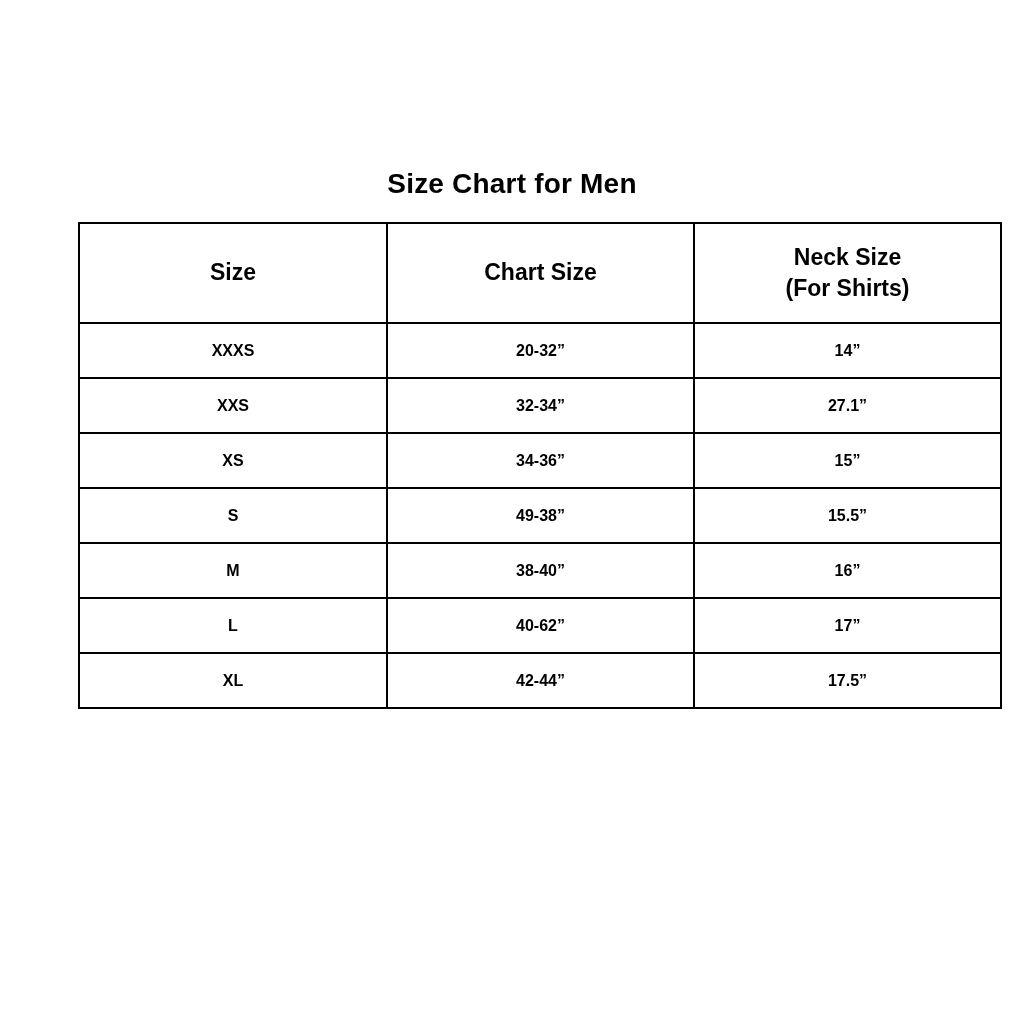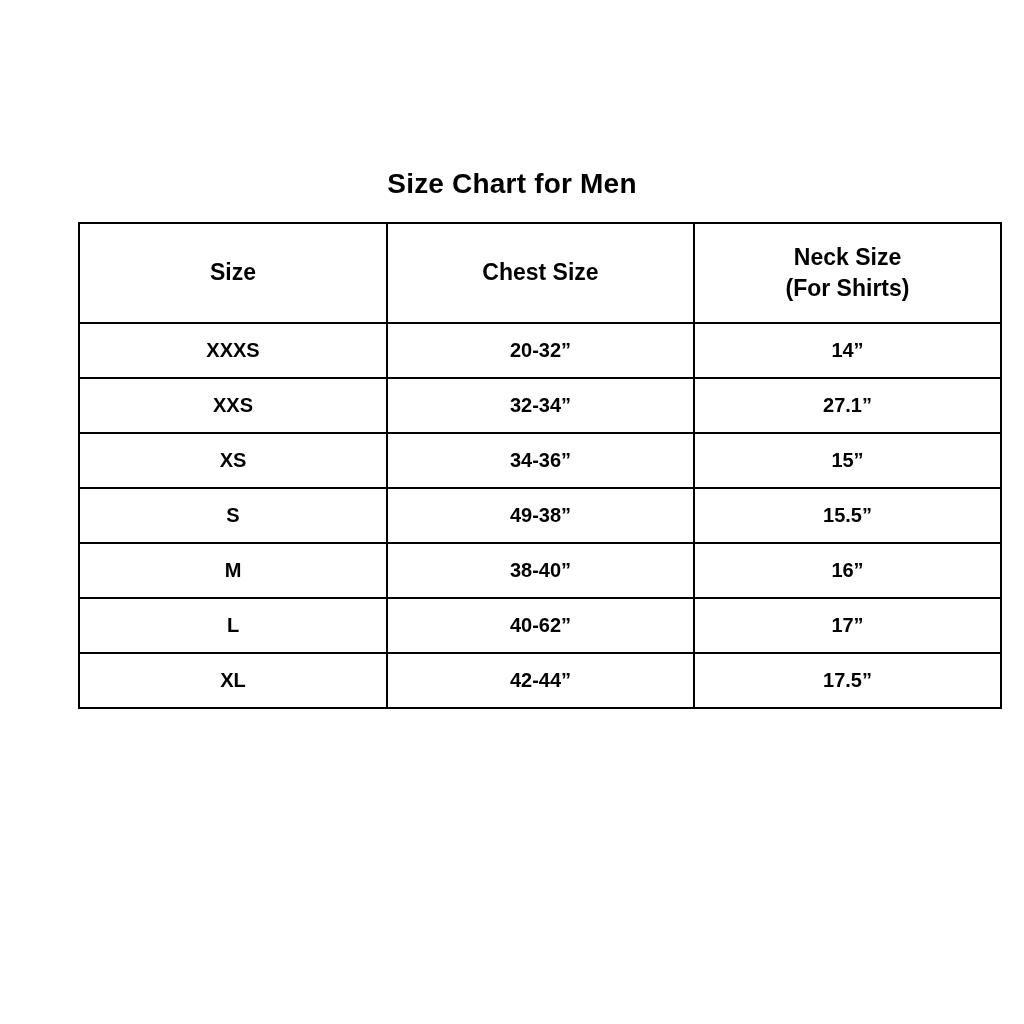--- a/index.html
+++ b/index.html
@@ -90,7 +90,7 @@
             <span class="subhead">Size</span>
           </th>
           <th>
-            <span class="subhead">Chest Size</span>
+            <span class="subhead">Chart Size</span>
           </th>
           <th>
             <span class="subhead">Neck Size</span>

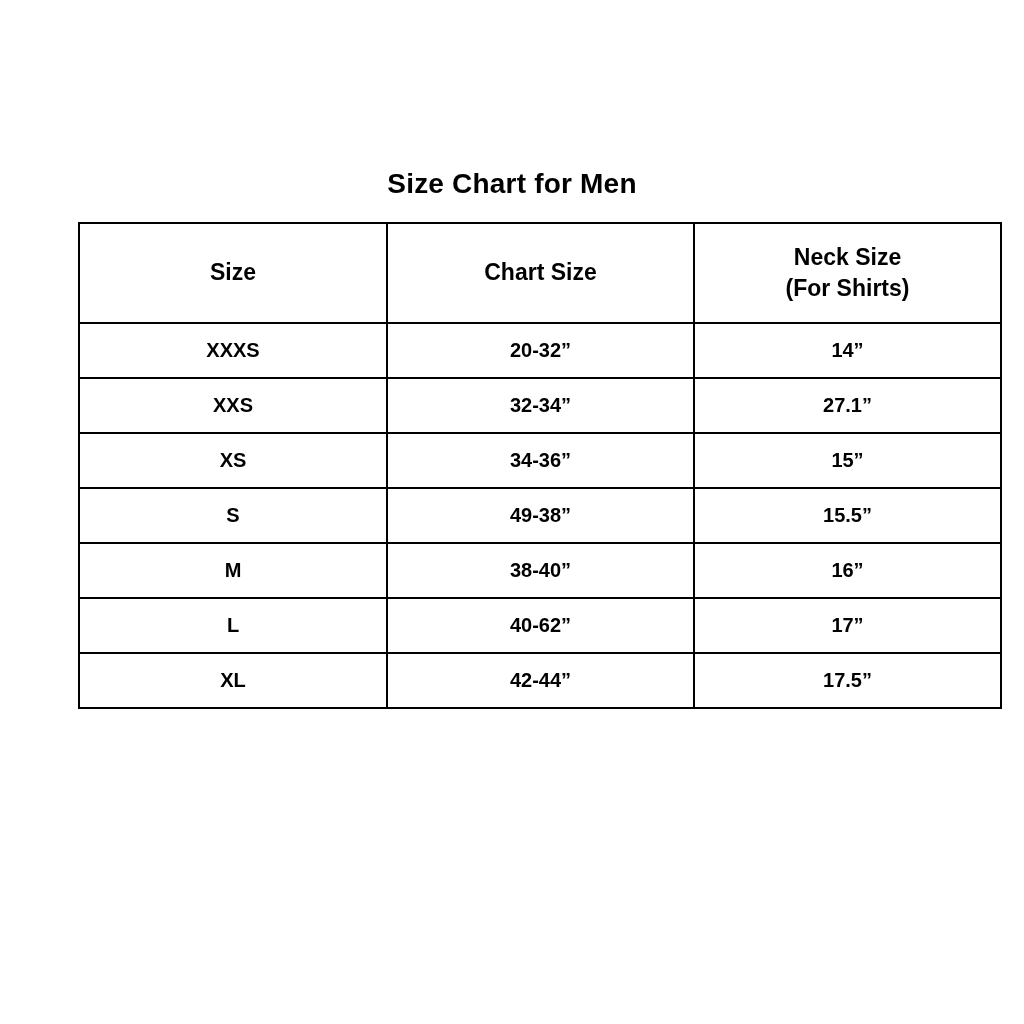--- a/index.html
+++ b/index.html
@@ -58,7 +58,7 @@
   }
   table.size-table tbody td {
     height: 53px;
-    font-size: 20px;
+    font-size: 16px;
     padding: 0 6px;
   }
   col.c-size { width: 308px; }

